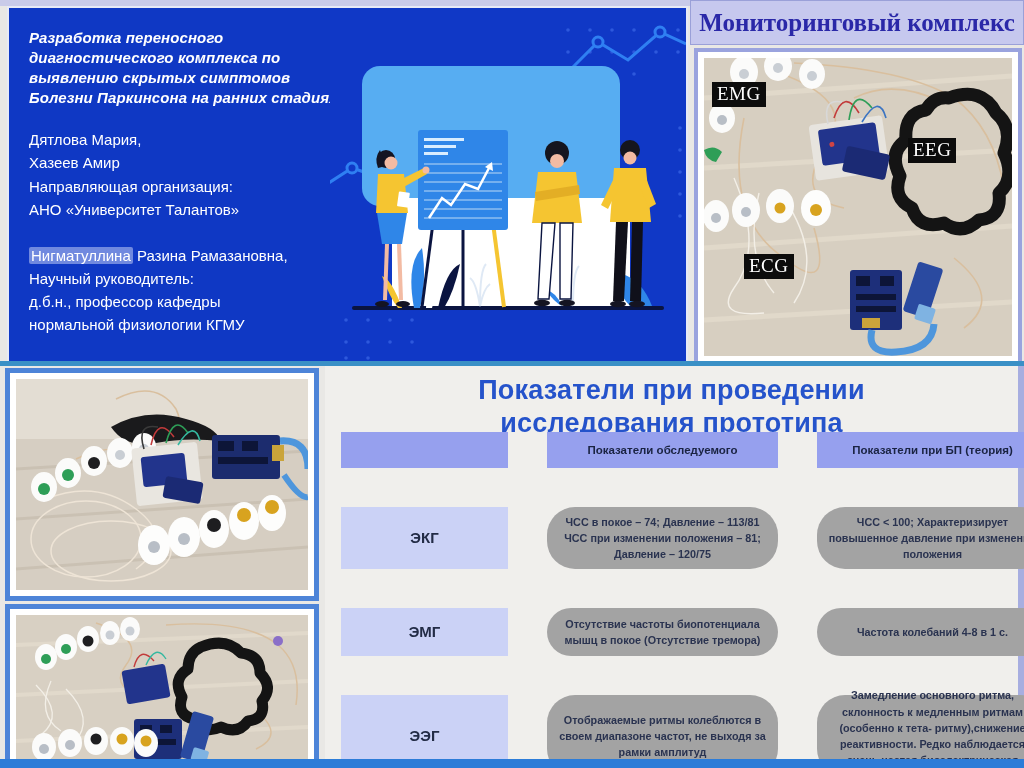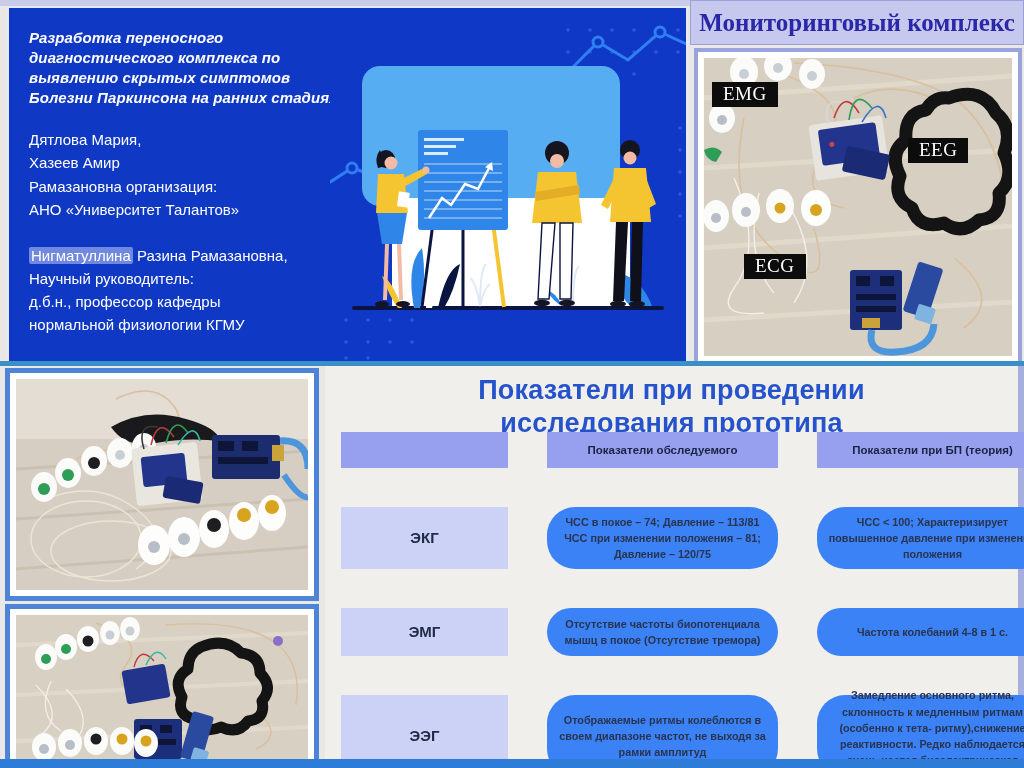--- a/index.html
+++ b/index.html
@@ -26,7 +26,7 @@
                background:#ffffff; border:4px solid #9aa3de; padding:6px; }
   .mon-photo { position:relative; width:100%; height:100%; overflow:hidden; }
   .photo-label { position:absolute; background:#0c0c0c; color:#fff; font-family:"Liberation Serif", serif;
-                 font-size:19px; line-height:1.2; padding:1px 11px; letter-spacing:.5px; }
+                 font-size:19px; line-height:1.2; padding:1px 5px; letter-spacing:.5px; }
 
   
   .photoA-frame { position:absolute; left:5px; top:368px; width:314px; height:233px;

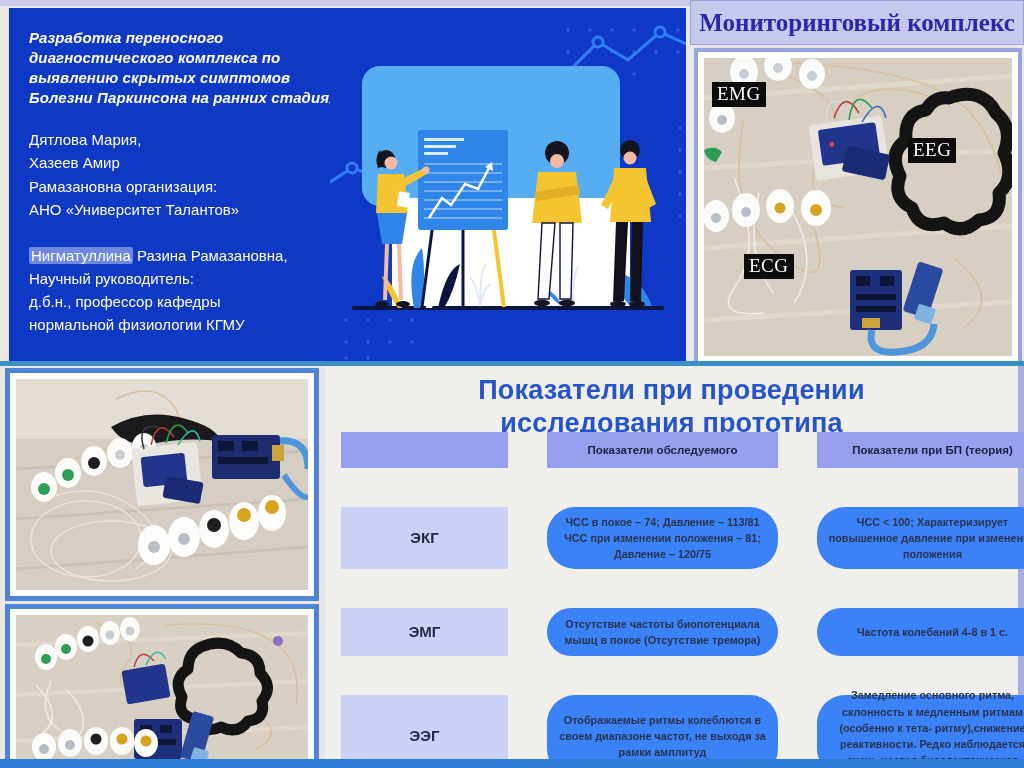--- a/index.html
+++ b/index.html
@@ -69,7 +69,7 @@
       <div class="intro-title">Разработка переносного диагностического комплекса по выявлению скрытых симптомов Болезни Паркинсона на ранних стадиях</div>
       <div class="intro-line">Дятлова Мария,</div>
       <div class="intro-line">Хазеев Амир</div>
-      <div class="intro-line">Рамазановна организация:</div>
+      <div class="intro-line">Направляющая организация:</div>
       <div class="intro-line">АНО «Университет Талантов»</div>
       <div class="intro-gap"></div>
       <div class="intro-line"><span class="hl">Нигматуллина</span><span> Разина Рамазановна,</span></div>

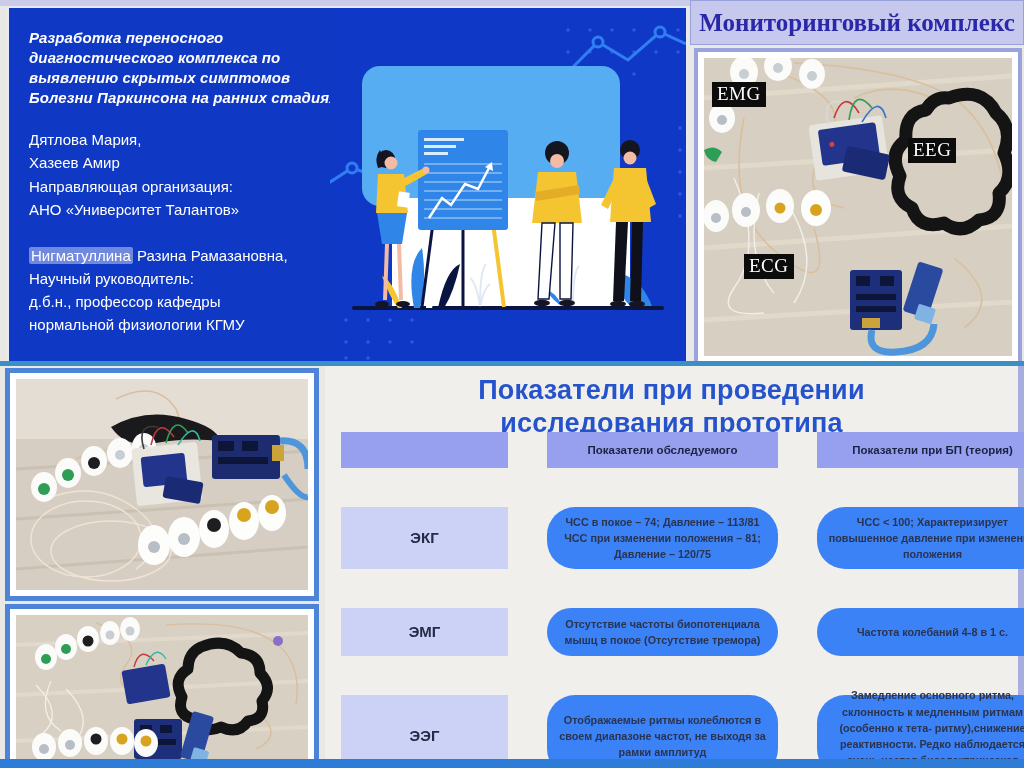--- a/index.html
+++ b/index.html
@@ -50,7 +50,7 @@
   .cell.head { background:#96a0ee; color:#1a2342; font-weight:700; font-size:11.5px; padding:2px 8px; }
   .cell.label { background:#cbd2f6; color:#232c46; font-weight:700; font-size:15px; padding:2px 10px; line-height:1.3; }
   .cell.label.small { font-size:13px; }
-  .cell.data { background:#3b82f6; color:#2a3350; font-weight:700; font-size:10.8px; line-height:1.5; padding:4px 10px;border-radius:28px; }
+  .cell.data { background:#a3a3a3; color:#2a3350; font-weight:700; font-size:10.8px; line-height:1.5; padding:4px 10px;border-radius:28px; }
   .donut-wrap { position:relative; width:50px; height:50px; }
   .donut { position:absolute; inset:0; border-radius:50%; }
   .donut-hole { position:absolute; left:7px; top:7px; width:36px; height:36px; border-radius:50%;

